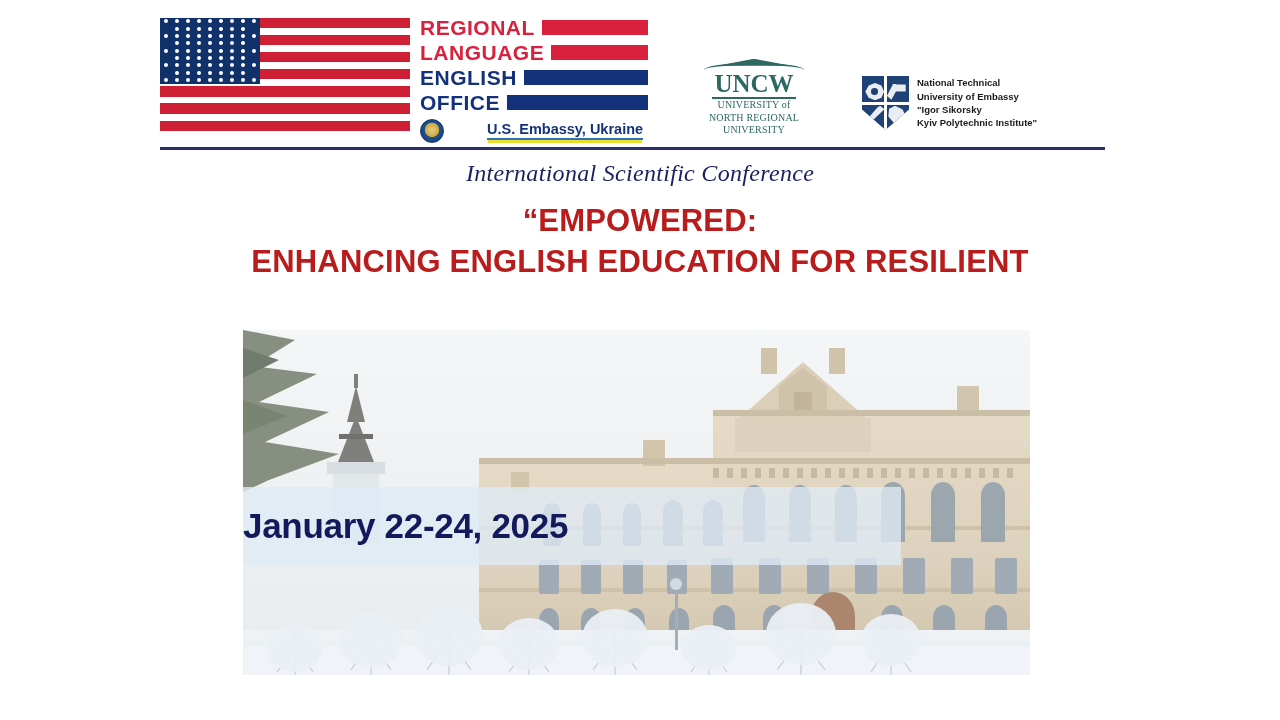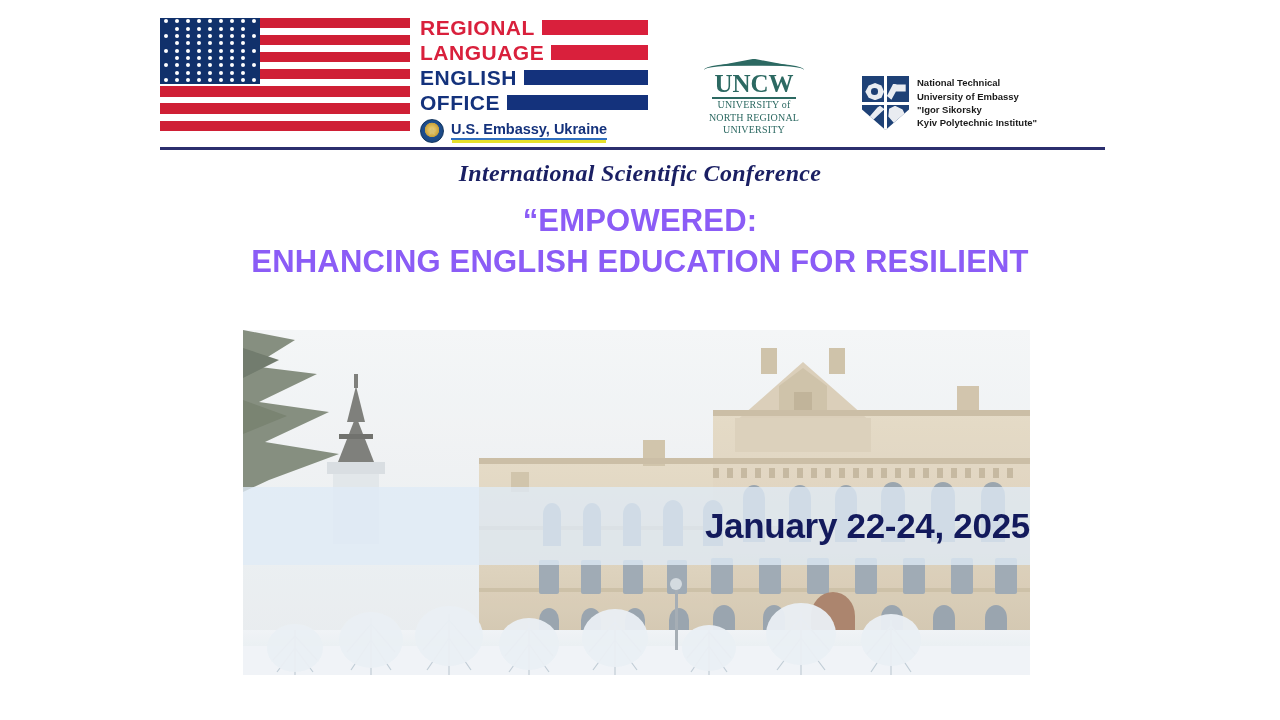--- a/index.html
+++ b/index.html
@@ -155,6 +155,7 @@
     border-bottom: 2px solid #2f6fc0;
     box-shadow: 0 4px 0 -1px #e6e02a;
     position: relative;
+    margin-left: 36px;
   }
 
   

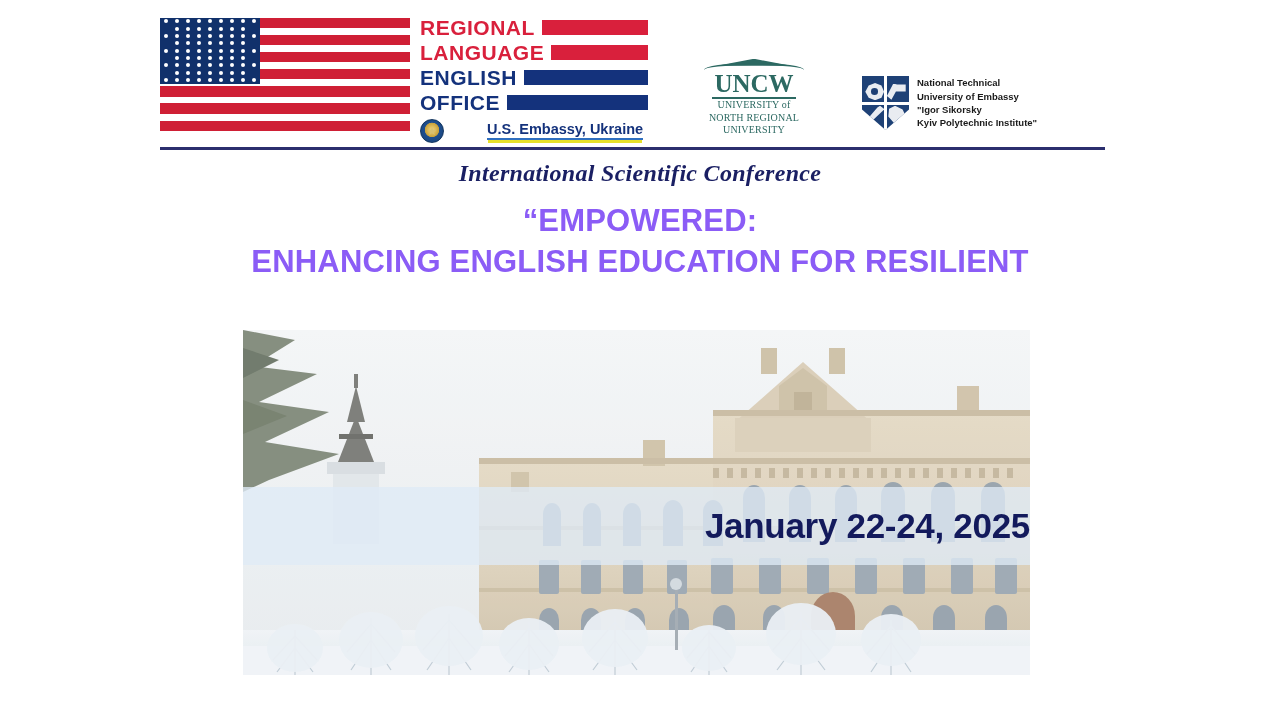--- a/index.html
+++ b/index.html
@@ -294,7 +294,7 @@
     text-align: center;
     font-family: "Liberation Serif", serif;
     font-style: italic;
-    font-weight: 700;
+    font-weight: 400;
     font-size: 24px;
     letter-spacing: 0.3px;
     color: #1a1f63;

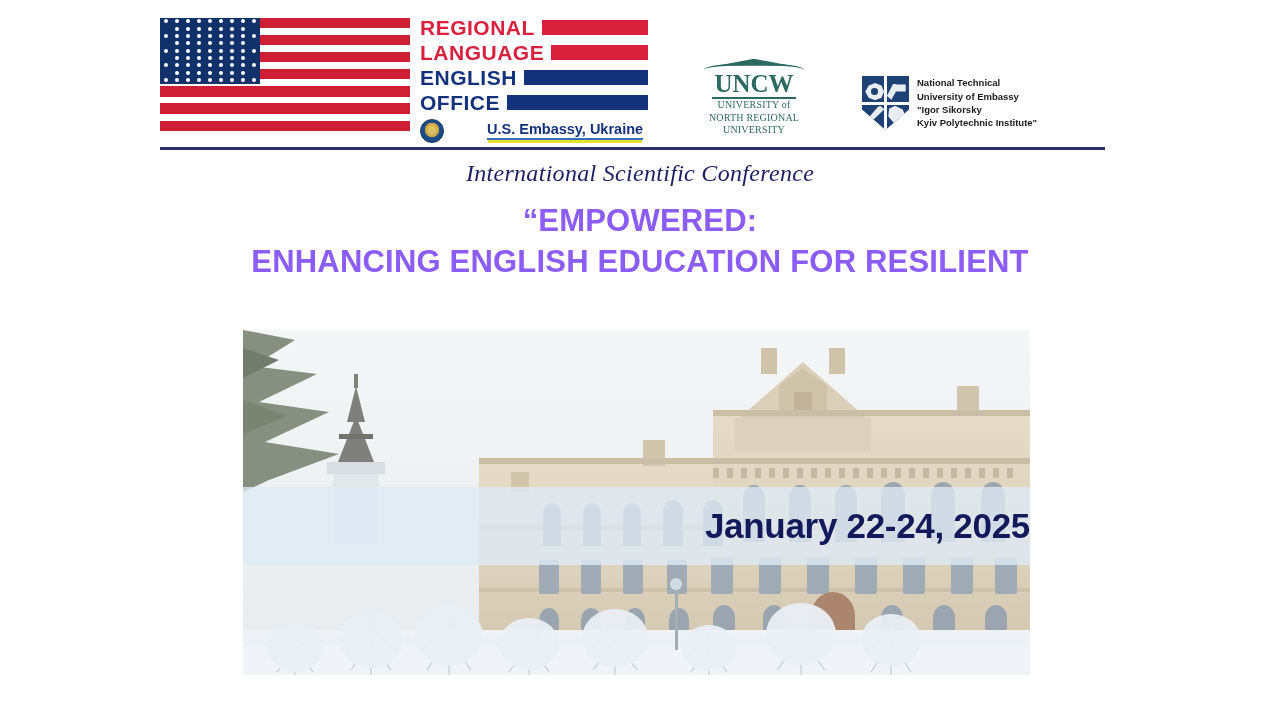--- a/index.html
+++ b/index.html
@@ -306,7 +306,7 @@
     right: 150px;
     top: 200px;
     text-align: center;
-    color: #8b5cf6;
+    color: #b91c1c;
     font-weight: 700;
     letter-spacing: 0.2px;
   }

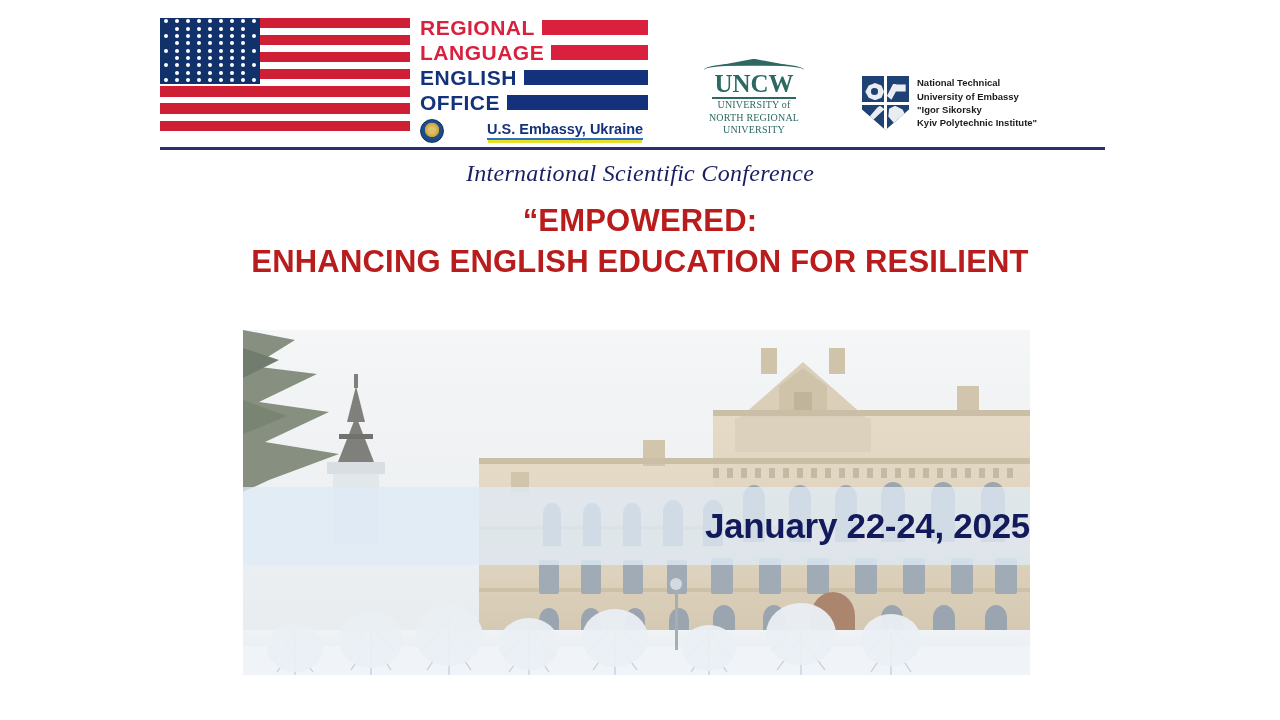--- a/index.html
+++ b/index.html
@@ -333,12 +333,12 @@
     position: absolute;
     left: 243px;
     top: 487px;
-    width: 787px;
+    width: 658px;
     height: 78px;
     background: rgba(223, 235, 246, 0.78);
     display: flex;
     align-items: center;
-    justify-content: flex-end;
+    justify-content: flex-start;
   }
   .date-text {
     font-weight: 700;

